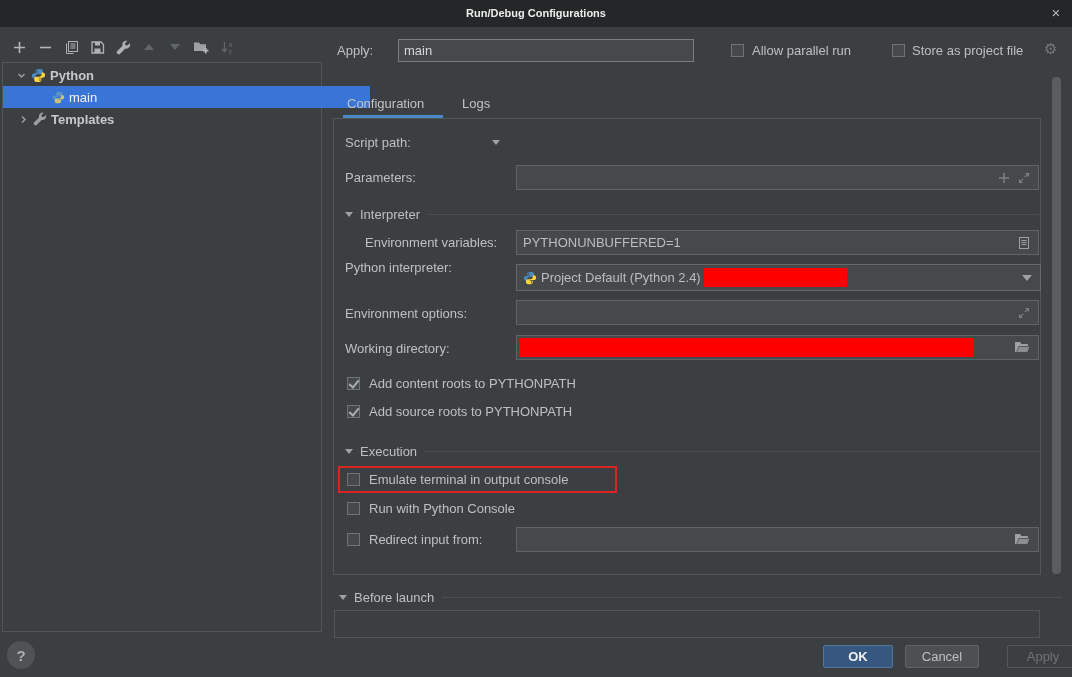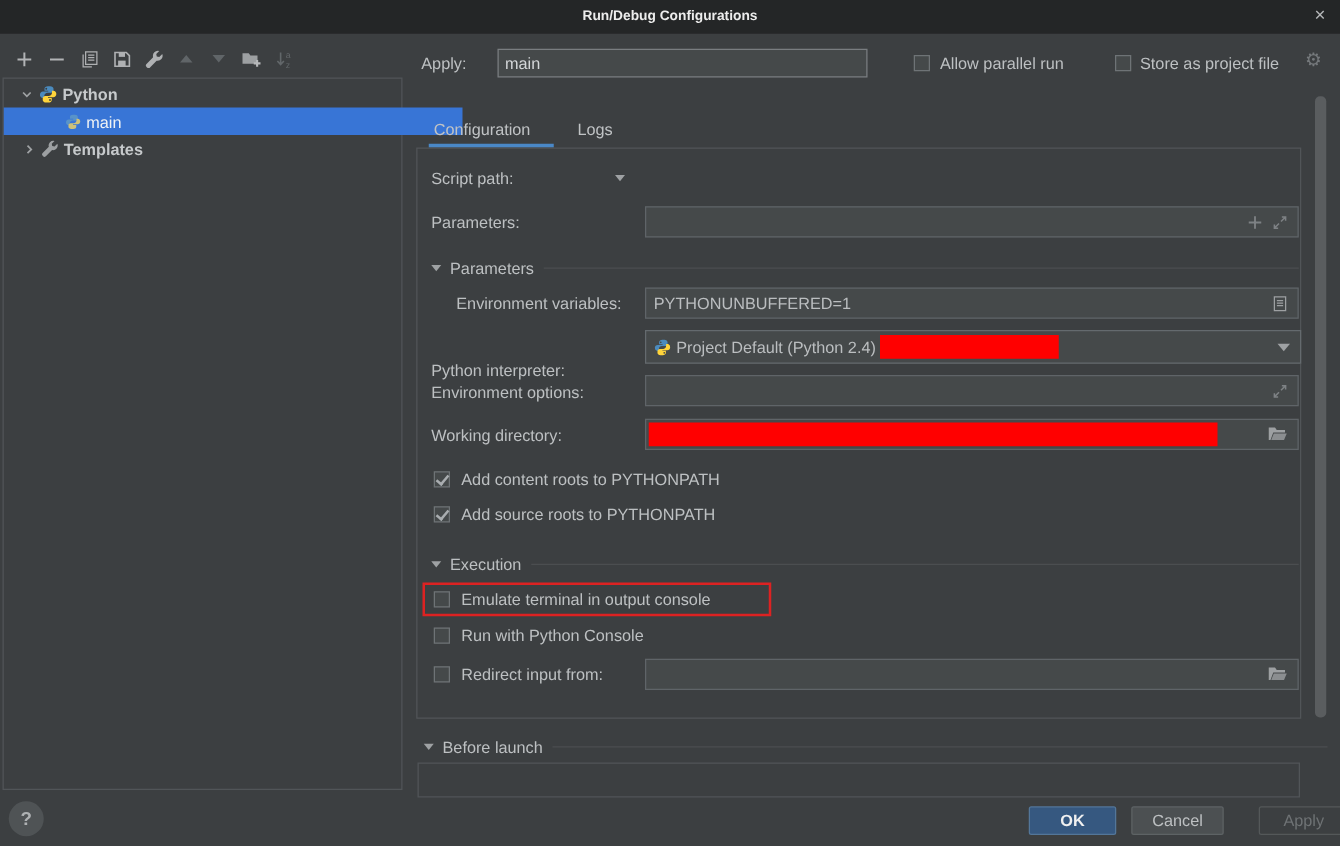--- a/index.html
+++ b/index.html
@@ -193,7 +193,7 @@
 
   <div class="sect" style="left:345px;top:206px;width:694px;">
     <div class="tri-dn"></div>
-    <span class="stext">Parameters</span>
+    <span class="stext">Interpreter</span>
     <div class="sline"></div>
   </div>
 

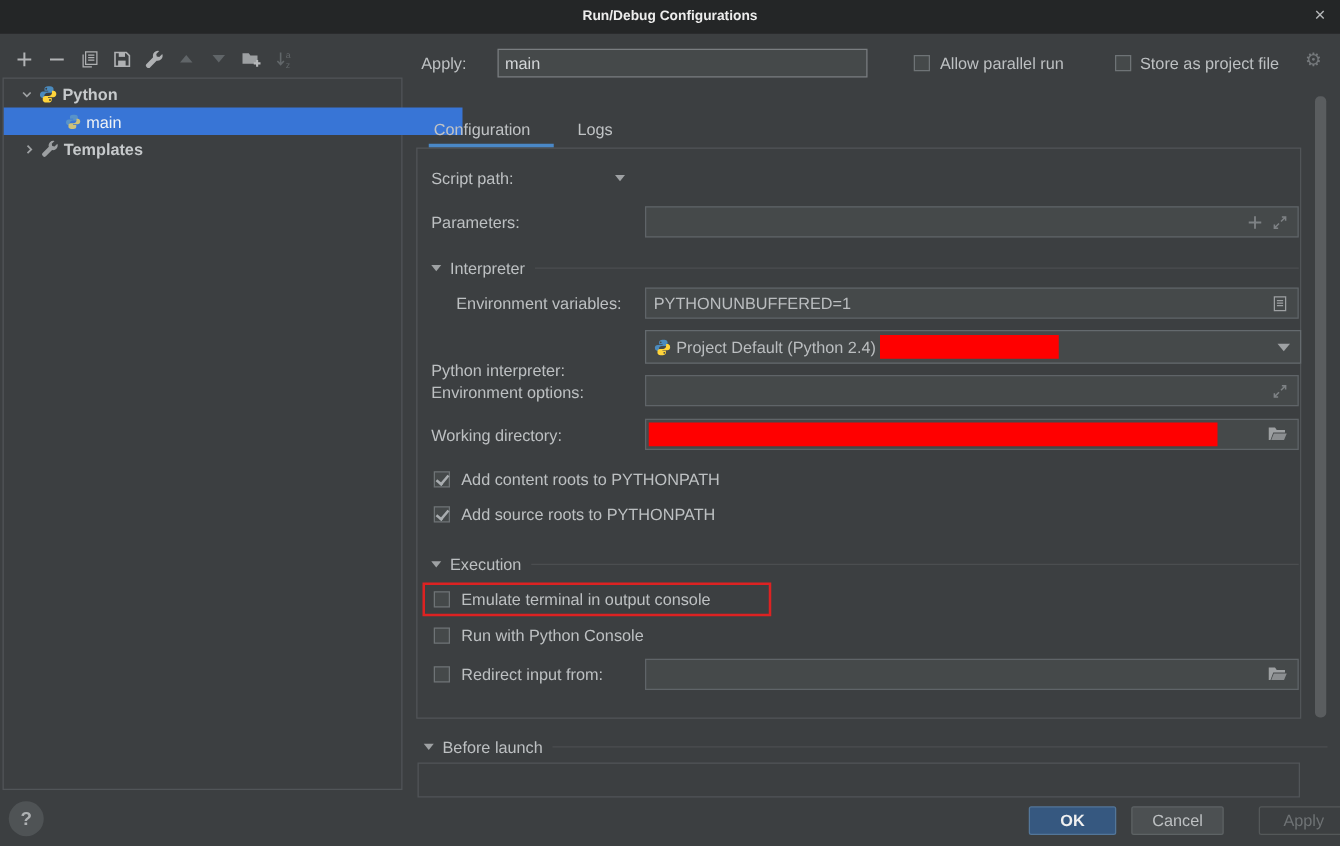--- a/index.html
+++ b/index.html
@@ -208,7 +208,7 @@
     </div>
   </div>
 
-  <div class="lbl" style="left:345px;top:289px;">Python interpreter:</div>
+  <div class="lbl" style="left:345px;top:260px;">Python interpreter:</div>
   <div class="field combo" style="left:516px;top:264px;width:525px;height:27px;">
     <span>
       <svg width="14" height="14" viewBox="0 0 16 16">

